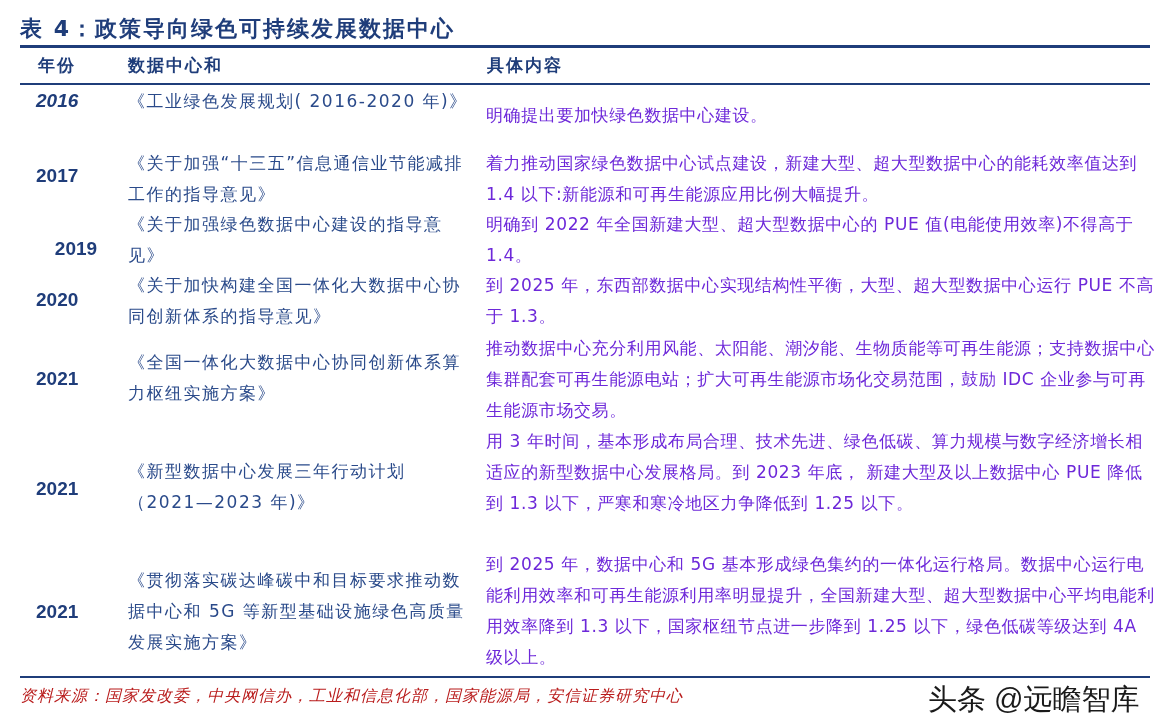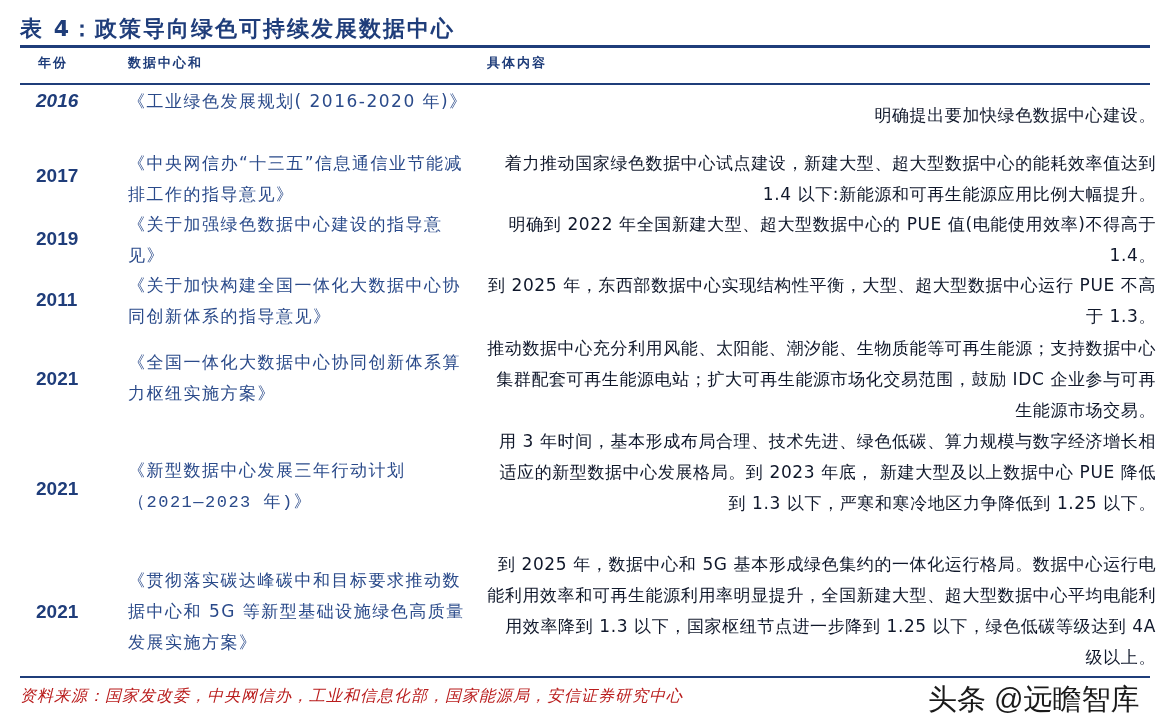--- a/index.html
+++ b/index.html
@@ -11,7 +11,7 @@
   .rule.top { top:45px; height:3px; }
   .rule.head { top:83px; height:2px; }
   .rule.bottom { top:676px; height:2px; }
-  .hdr { position:absolute; top:54px; font-size:13px; font-weight:bold; color:#1f3d7a; letter-spacing:2px; }
+  .hdr { position:absolute; top:54px; font-size:17px; font-weight:bold; color:#1f3d7a; letter-spacing:2px; }
   .row { position:absolute; left:20px; width:1130px; }
   .cell { position:absolute; }
   .year { left:16px; width:80px; font-family:"Liberation Sans", sans-serif; font-weight:bold; font-size:19px; color:#1f3d7a; }

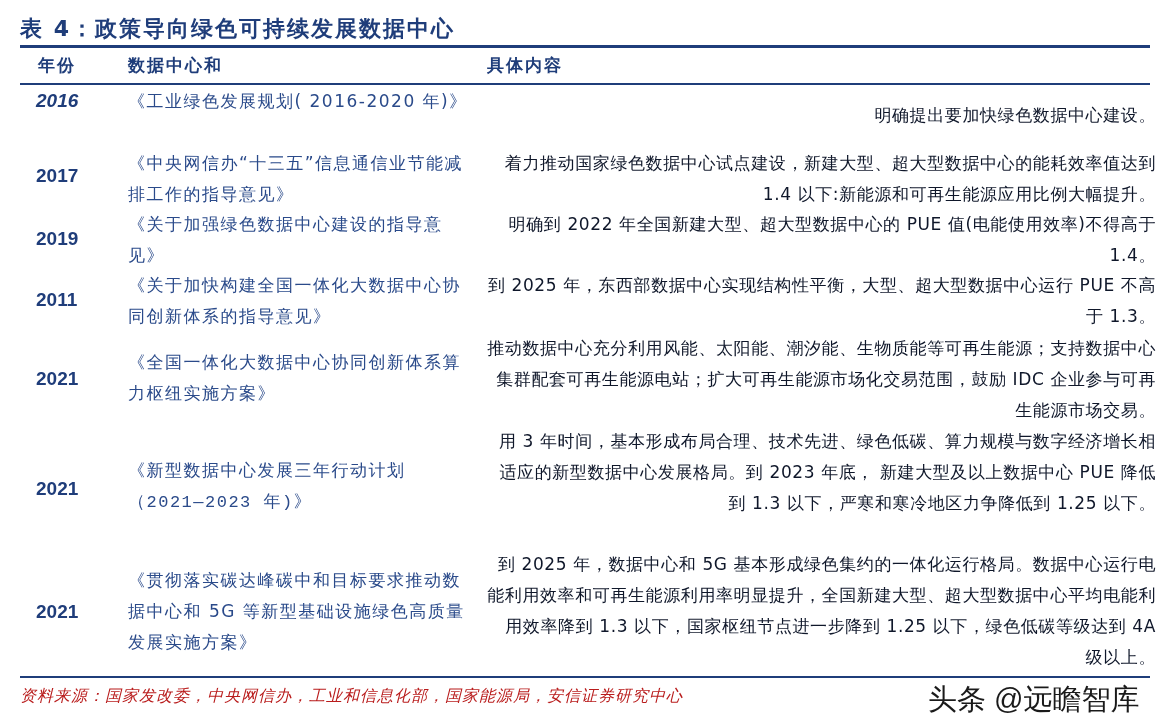--- a/index.html
+++ b/index.html
@@ -16,7 +16,7 @@
   .cell { position:absolute; }
   .year { left:16px; width:80px; font-family:"Liberation Sans", sans-serif; font-weight:bold; font-size:19px; color:#1f3d7a; }
   .name { left:108px; width:340px; font-size:17px; line-height:31px; color:#2a4a8a; letter-spacing:1.5px; }
-  .content { left:466px; width:670px; font-size:17px; line-height:31px; color:#0f172a; letter-spacing:0.6px;text-align:right; }
+  .content { left:466px; width:670px; font-size:17px; line-height:31px; color:#6d28d9; letter-spacing:0.6px; }
   .source { position:absolute; left:20px; top:686px; font-size:16px; font-style:italic; color:#b91c1c; letter-spacing:1px; white-space:nowrap; }
   .watermark { position:absolute; left:928px; top:680px; font-size:29px; color:#1a1a1a; white-space:nowrap;
                font-family:"Liberation Sans", sans-serif; }

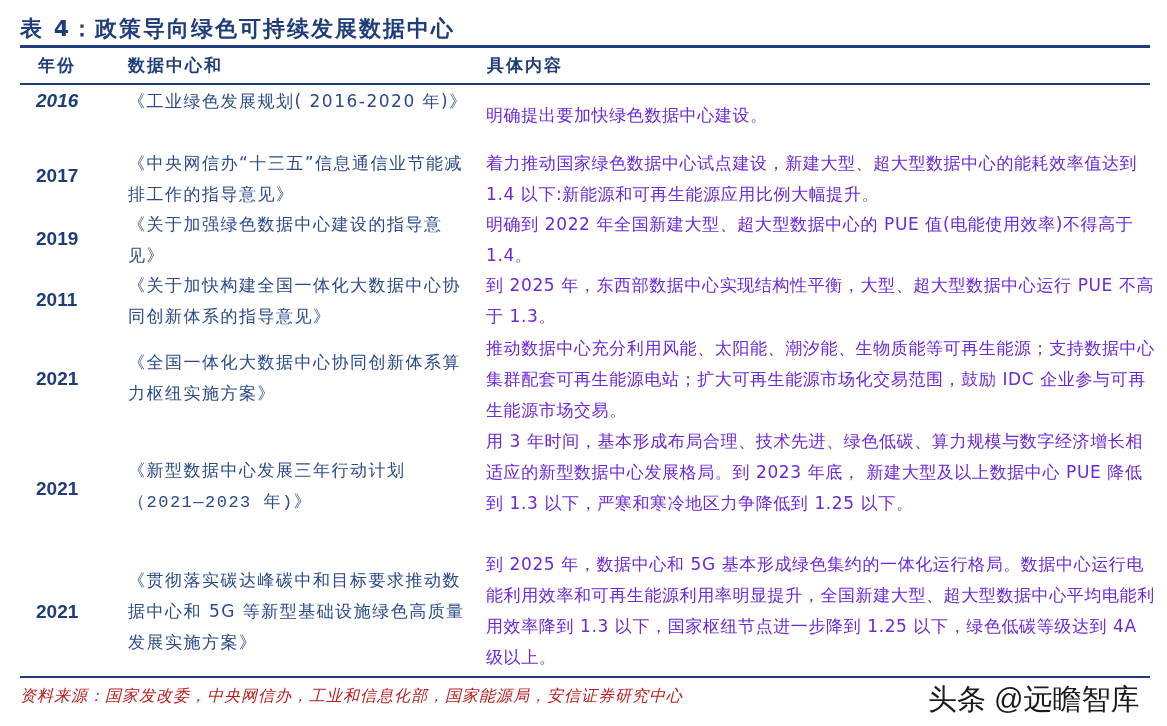--- a/index.html
+++ b/index.html
@@ -40,7 +40,7 @@
 
 <div class="row" style="top:148px;height:62px;">
   <div class="cell year" style="top:17px;">2017</div>
-  <div class="cell name" style="top:0px;">《中央网信办“十三五”信息通信业节能减排工作的指导意见》</div>
+  <div class="cell name" style="top:0px;">《关于加强“十三五”信息通信业节能减排工作的指导意见》</div>
   <div class="cell content" style="top:0px;">着力推动国家绿色数据中心试点建设，新建大型、超大型数据中心的能耗效率值达到 1.4 以下:新能源和可再生能源应用比例大幅提升。</div>
 </div>
 

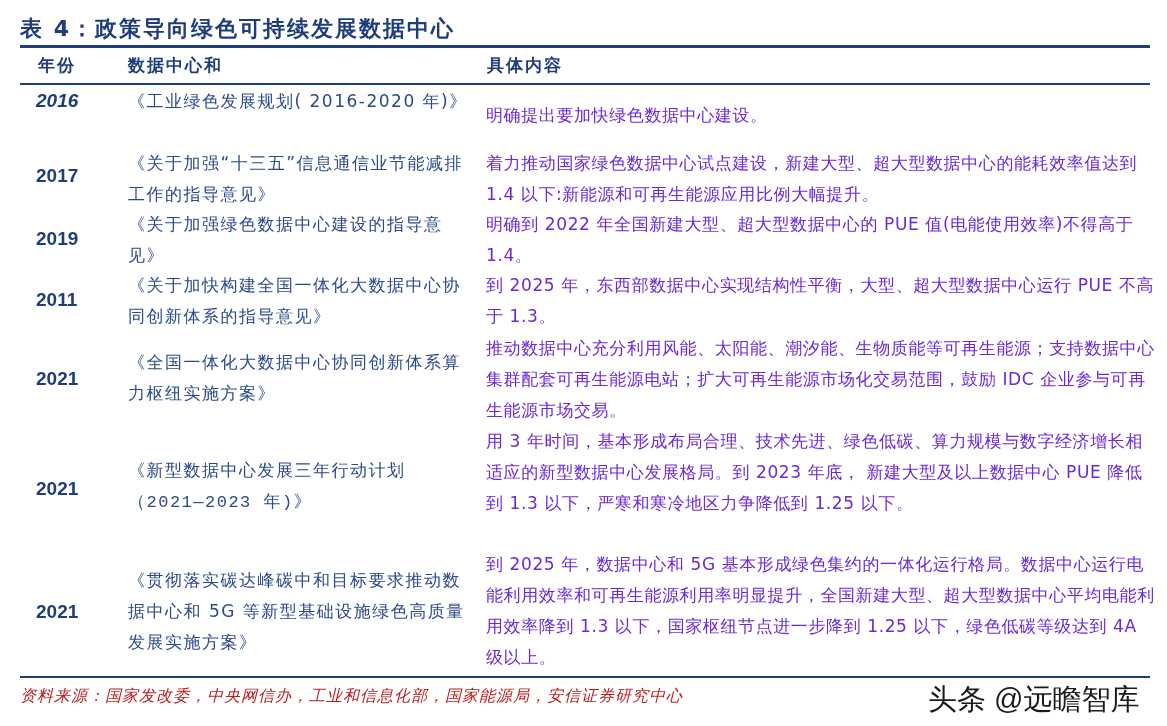--- a/index.html
+++ b/index.html
@@ -45,7 +45,7 @@
 </div>
 
 <div class="row" style="top:209px;height:62px;">
-  <div class="cell year" style="top:19px;">2019</div>
+  <div class="cell year" style="top:29px;text-align:center;">2019</div>
   <div class="cell name" style="top:0px;">《关于加强绿色数据中心建设的指导意见》</div>
   <div class="cell content" style="top:0px;">明确到 2022 年全国新建大型、超大型数据中心的 PUE 值(电能使用效率)不得高于 1.4。</div>
 </div>

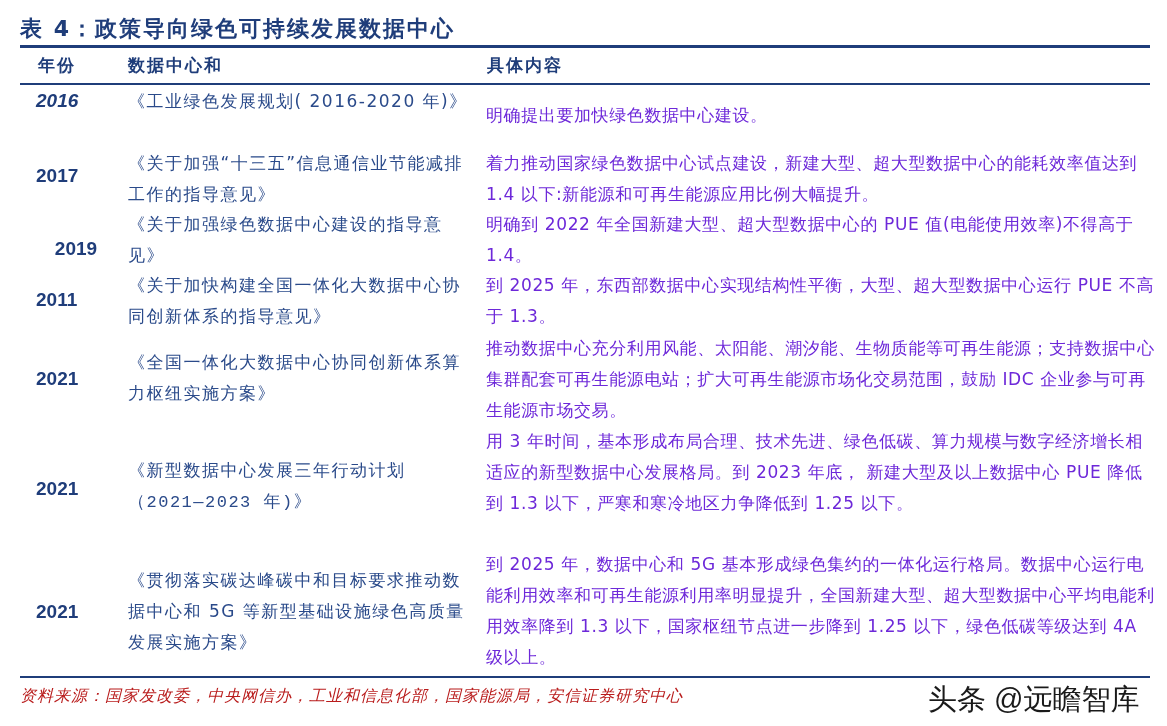--- a/index.html
+++ b/index.html
@@ -51,7 +51,7 @@
 </div>
 
 <div class="row" style="top:270px;height:62px;">
-  <div class="cell year" style="top:19px;">2011</div>
+  <div class="cell year" style="top:19px;">2020</div>
   <div class="cell name" style="top:0px;">《关于加快构建全国一体化大数据中心协同创新体系的指导意见》</div>
   <div class="cell content" style="top:0px;">到 2025 年，东西部数据中心实现结构性平衡，大型、超大型数据中心运行 PUE 不高于 1.3。</div>
 </div>

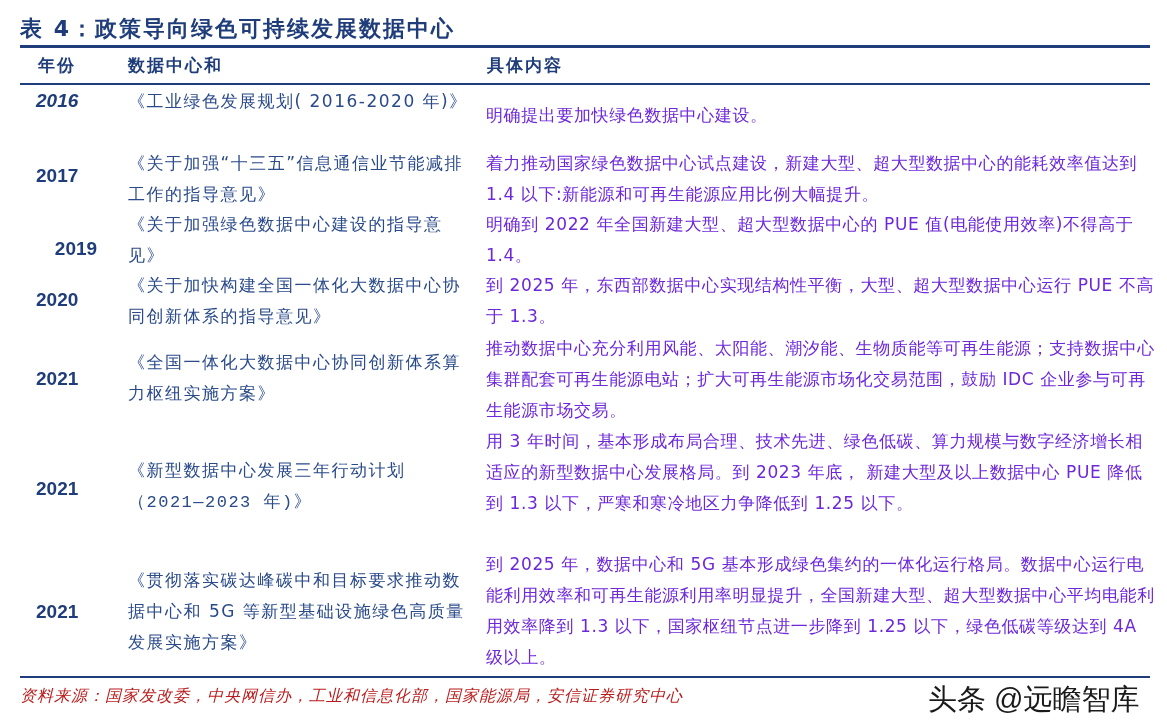--- a/index.html
+++ b/index.html
@@ -64,7 +64,7 @@
 
 <div class="row" style="top:426px;height:124px;">
   <div class="cell year" style="top:52px;">2021</div>
-  <div class="cell name" style="top:30px;font-family:Liberation Mono, monospace;">《新型数据中心发展三年行动计划（2021—2023 年)》</div>
+  <div class="cell name" style="top:30px;">《新型数据中心发展三年行动计划（2021—2023 年)》</div>
   <div class="cell content" style="top:0px;">用 3 年时间，基本形成布局合理、技术先进、绿色低碳、算力规模与数字经济增长相适应的新型数据中心发展格局。到 2023 年底， 新建大型及以上数据中心 PUE 降低到 1.3 以下，严寒和寒冷地区力争降低到 1.25 以下。</div>
 </div>
 

